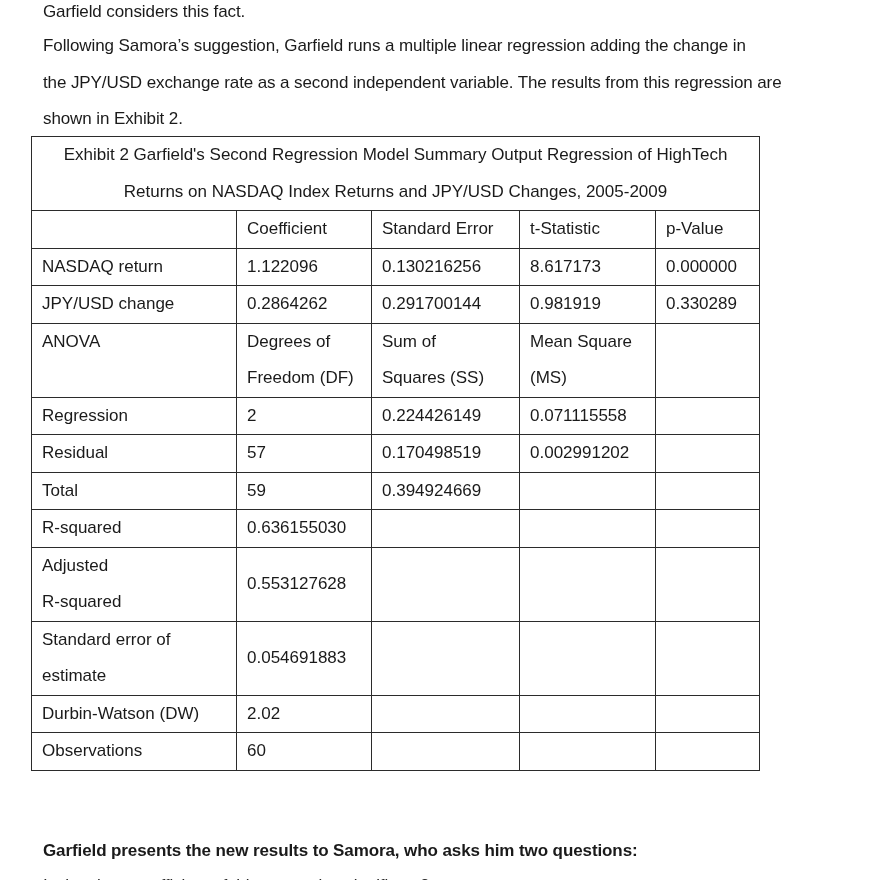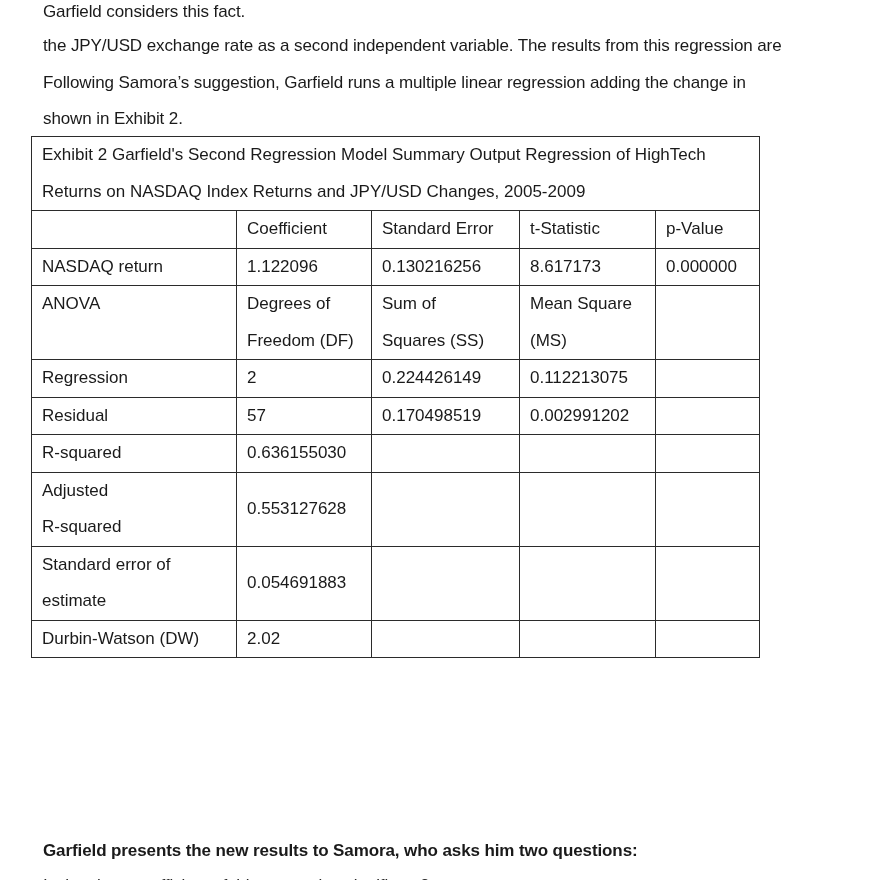--- a/index.html
+++ b/index.html
@@ -64,8 +64,8 @@
 
 <p class="para" id="p1">Garfield considers this fact.</p>
 <div class="para" id="p2">
+  <span class="blk">Following Samora’s suggestion, Garfield runs a multiple linear regression adding the change in</span>
   <span class="blk">the JPY/USD exchange rate as a second independent variable. The results from this regression are</span>
-  <span class="blk">Following Samora’s suggestion, Garfield runs a multiple linear regression adding the change in</span>
   <span class="blk">shown in Exhibit 2.</span>
 </div>
 

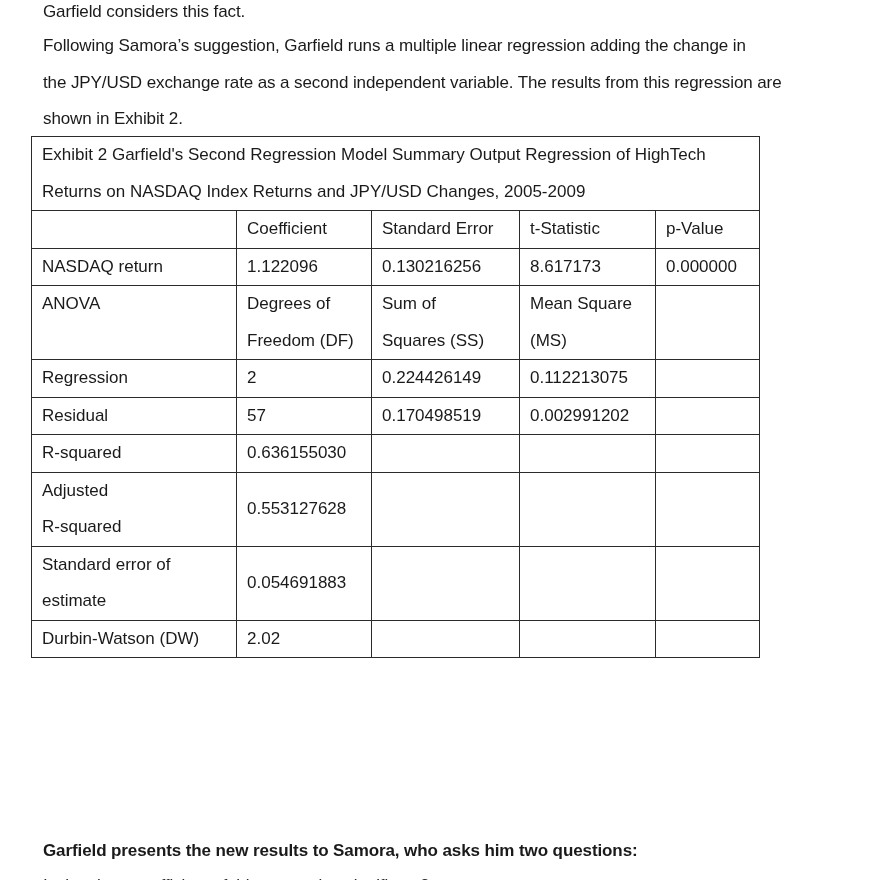--- a/index.html
+++ b/index.html
@@ -51,6 +51,7 @@
       line-height: 36px;
       padding-top: 0;
       padding-bottom: 0;
+      text-align: center;
     }
     col.c1 { width: 205px; }
     col.c2 { width: 135px; }

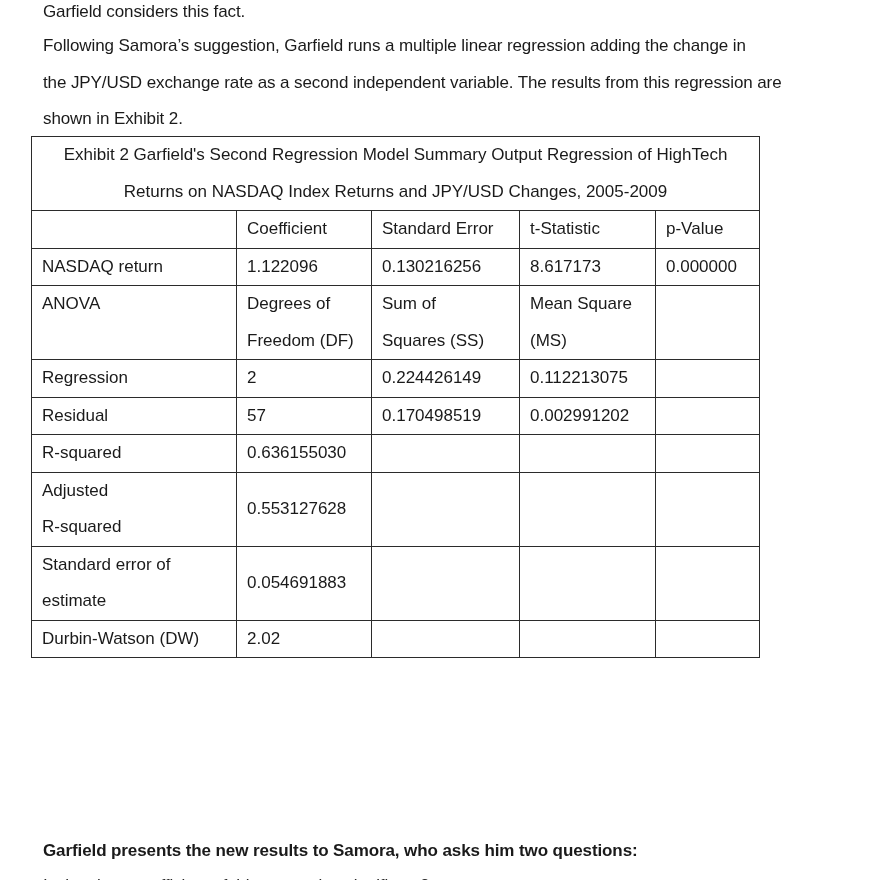--- a/index.html
+++ b/index.html
@@ -102,6 +102,13 @@
       <td>8.617173</td>
       <td>0.000000</td>
     </tr>
+    <tr>
+      <td>JPY/USD change</td>
+      <td>0.2864262</td>
+      <td>0.291700144</td>
+      <td>0.981919</td>
+      <td>0.330289</td>
+    </tr>
 
     <tr>
       <td style="vertical-align: top;">ANOVA</td>

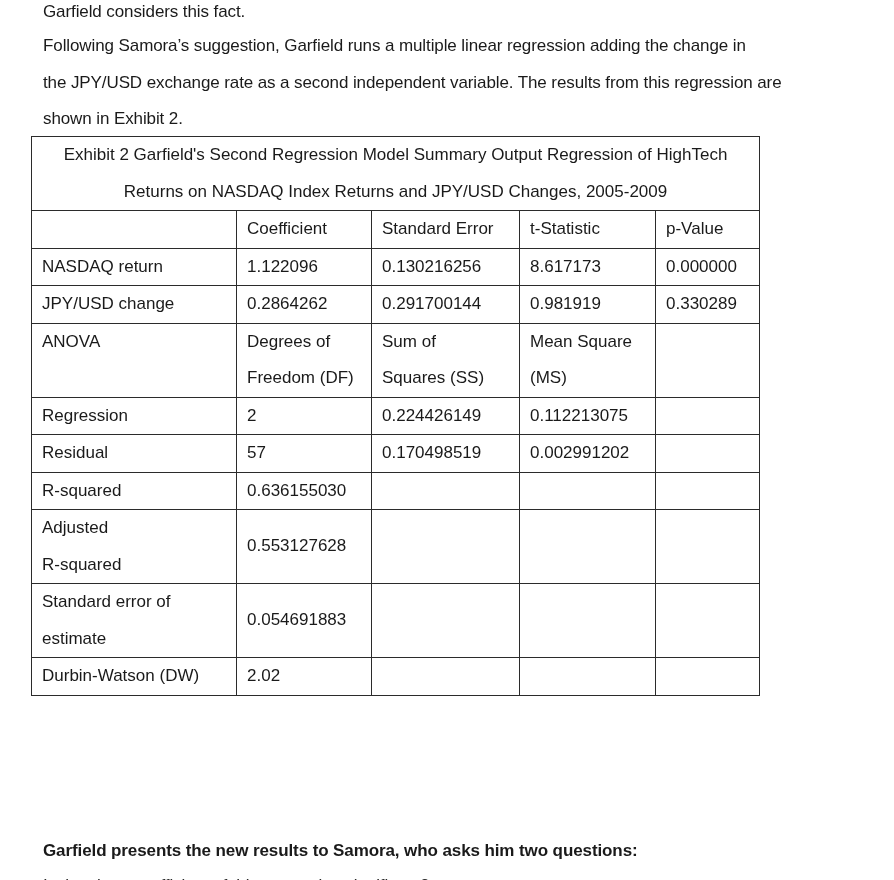--- a/index.html
+++ b/index.html
@@ -131,7 +131,7 @@
       <td>Regression</td>
       <td>2</td>
       <td>0.224426149</td>
-      <td>0.112213075</td>
+      <td>0.071115558</td>
       <td></td>
     </tr>
     <tr>

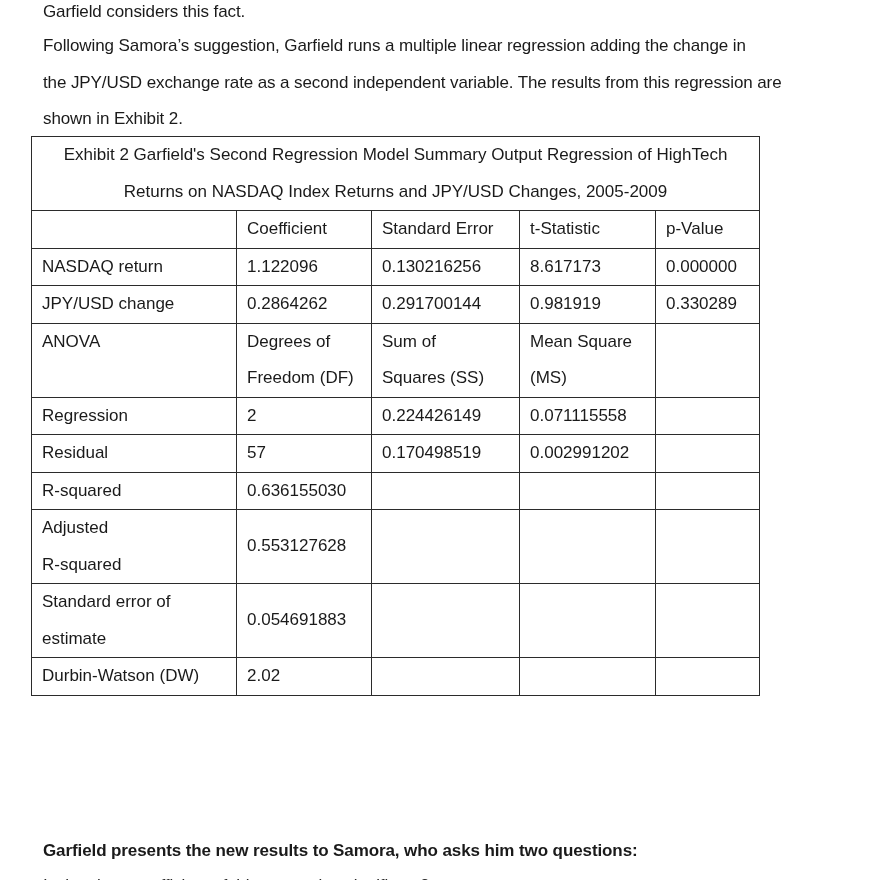--- a/index.html
+++ b/index.html
@@ -141,6 +141,13 @@
       <td>0.002991202</td>
       <td></td>
     </tr>
+    <tr>
+      <td>Total</td>
+      <td>59</td>
+      <td>0.394924669</td>
+      <td></td>
+      <td></td>
+    </tr>
 
     <tr>
       <td>R-squared</td>

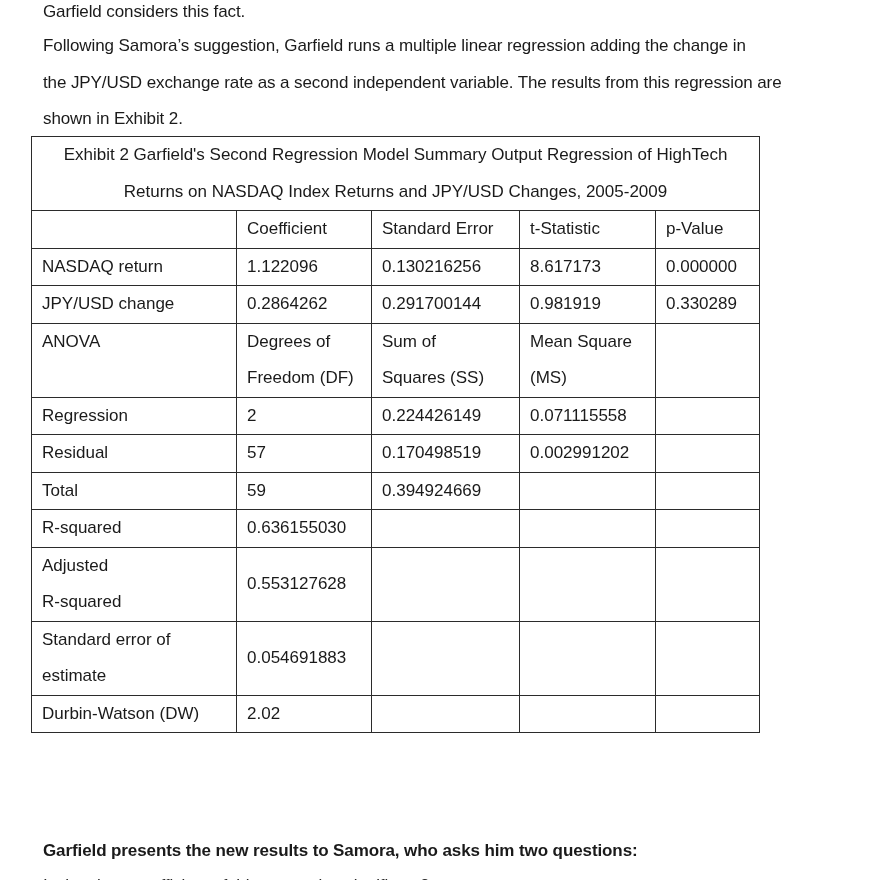--- a/index.html
+++ b/index.html
@@ -183,6 +183,13 @@
       <td></td>
       <td></td>
     </tr>
+    <tr>
+      <td>Observations</td>
+      <td>60</td>
+      <td></td>
+      <td></td>
+      <td></td>
+    </tr>
   </tbody>
 </table>
 

